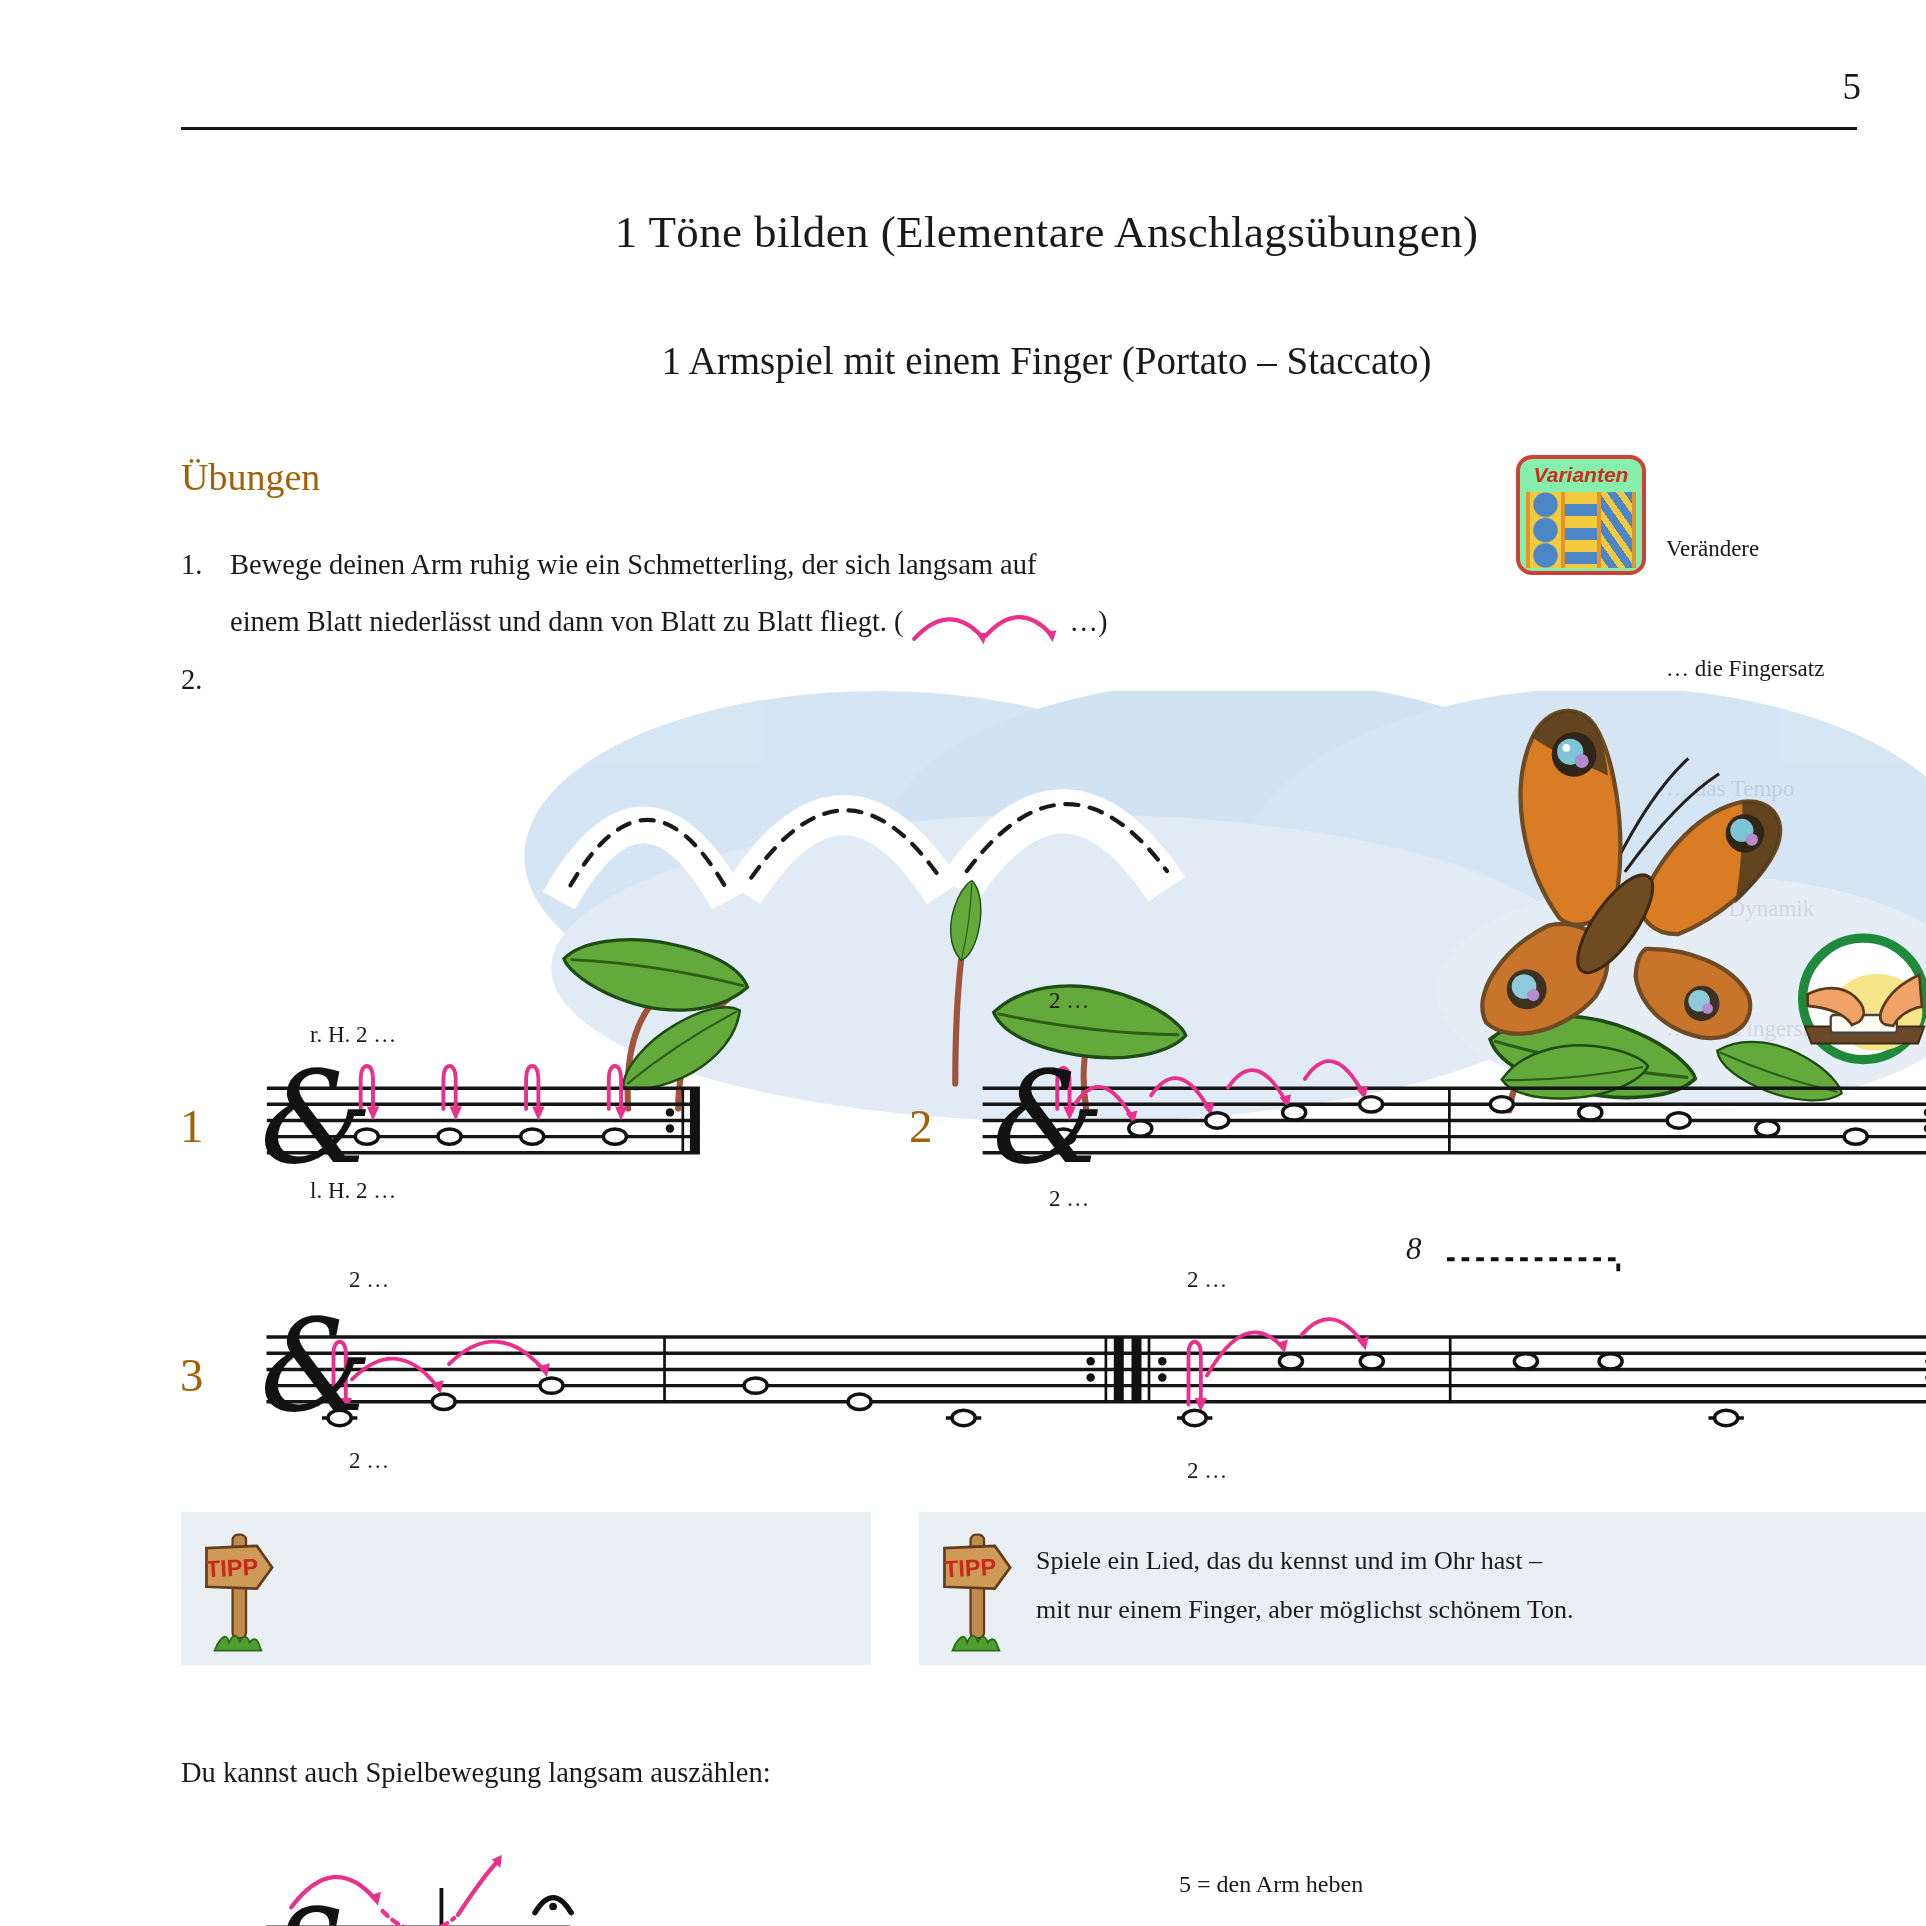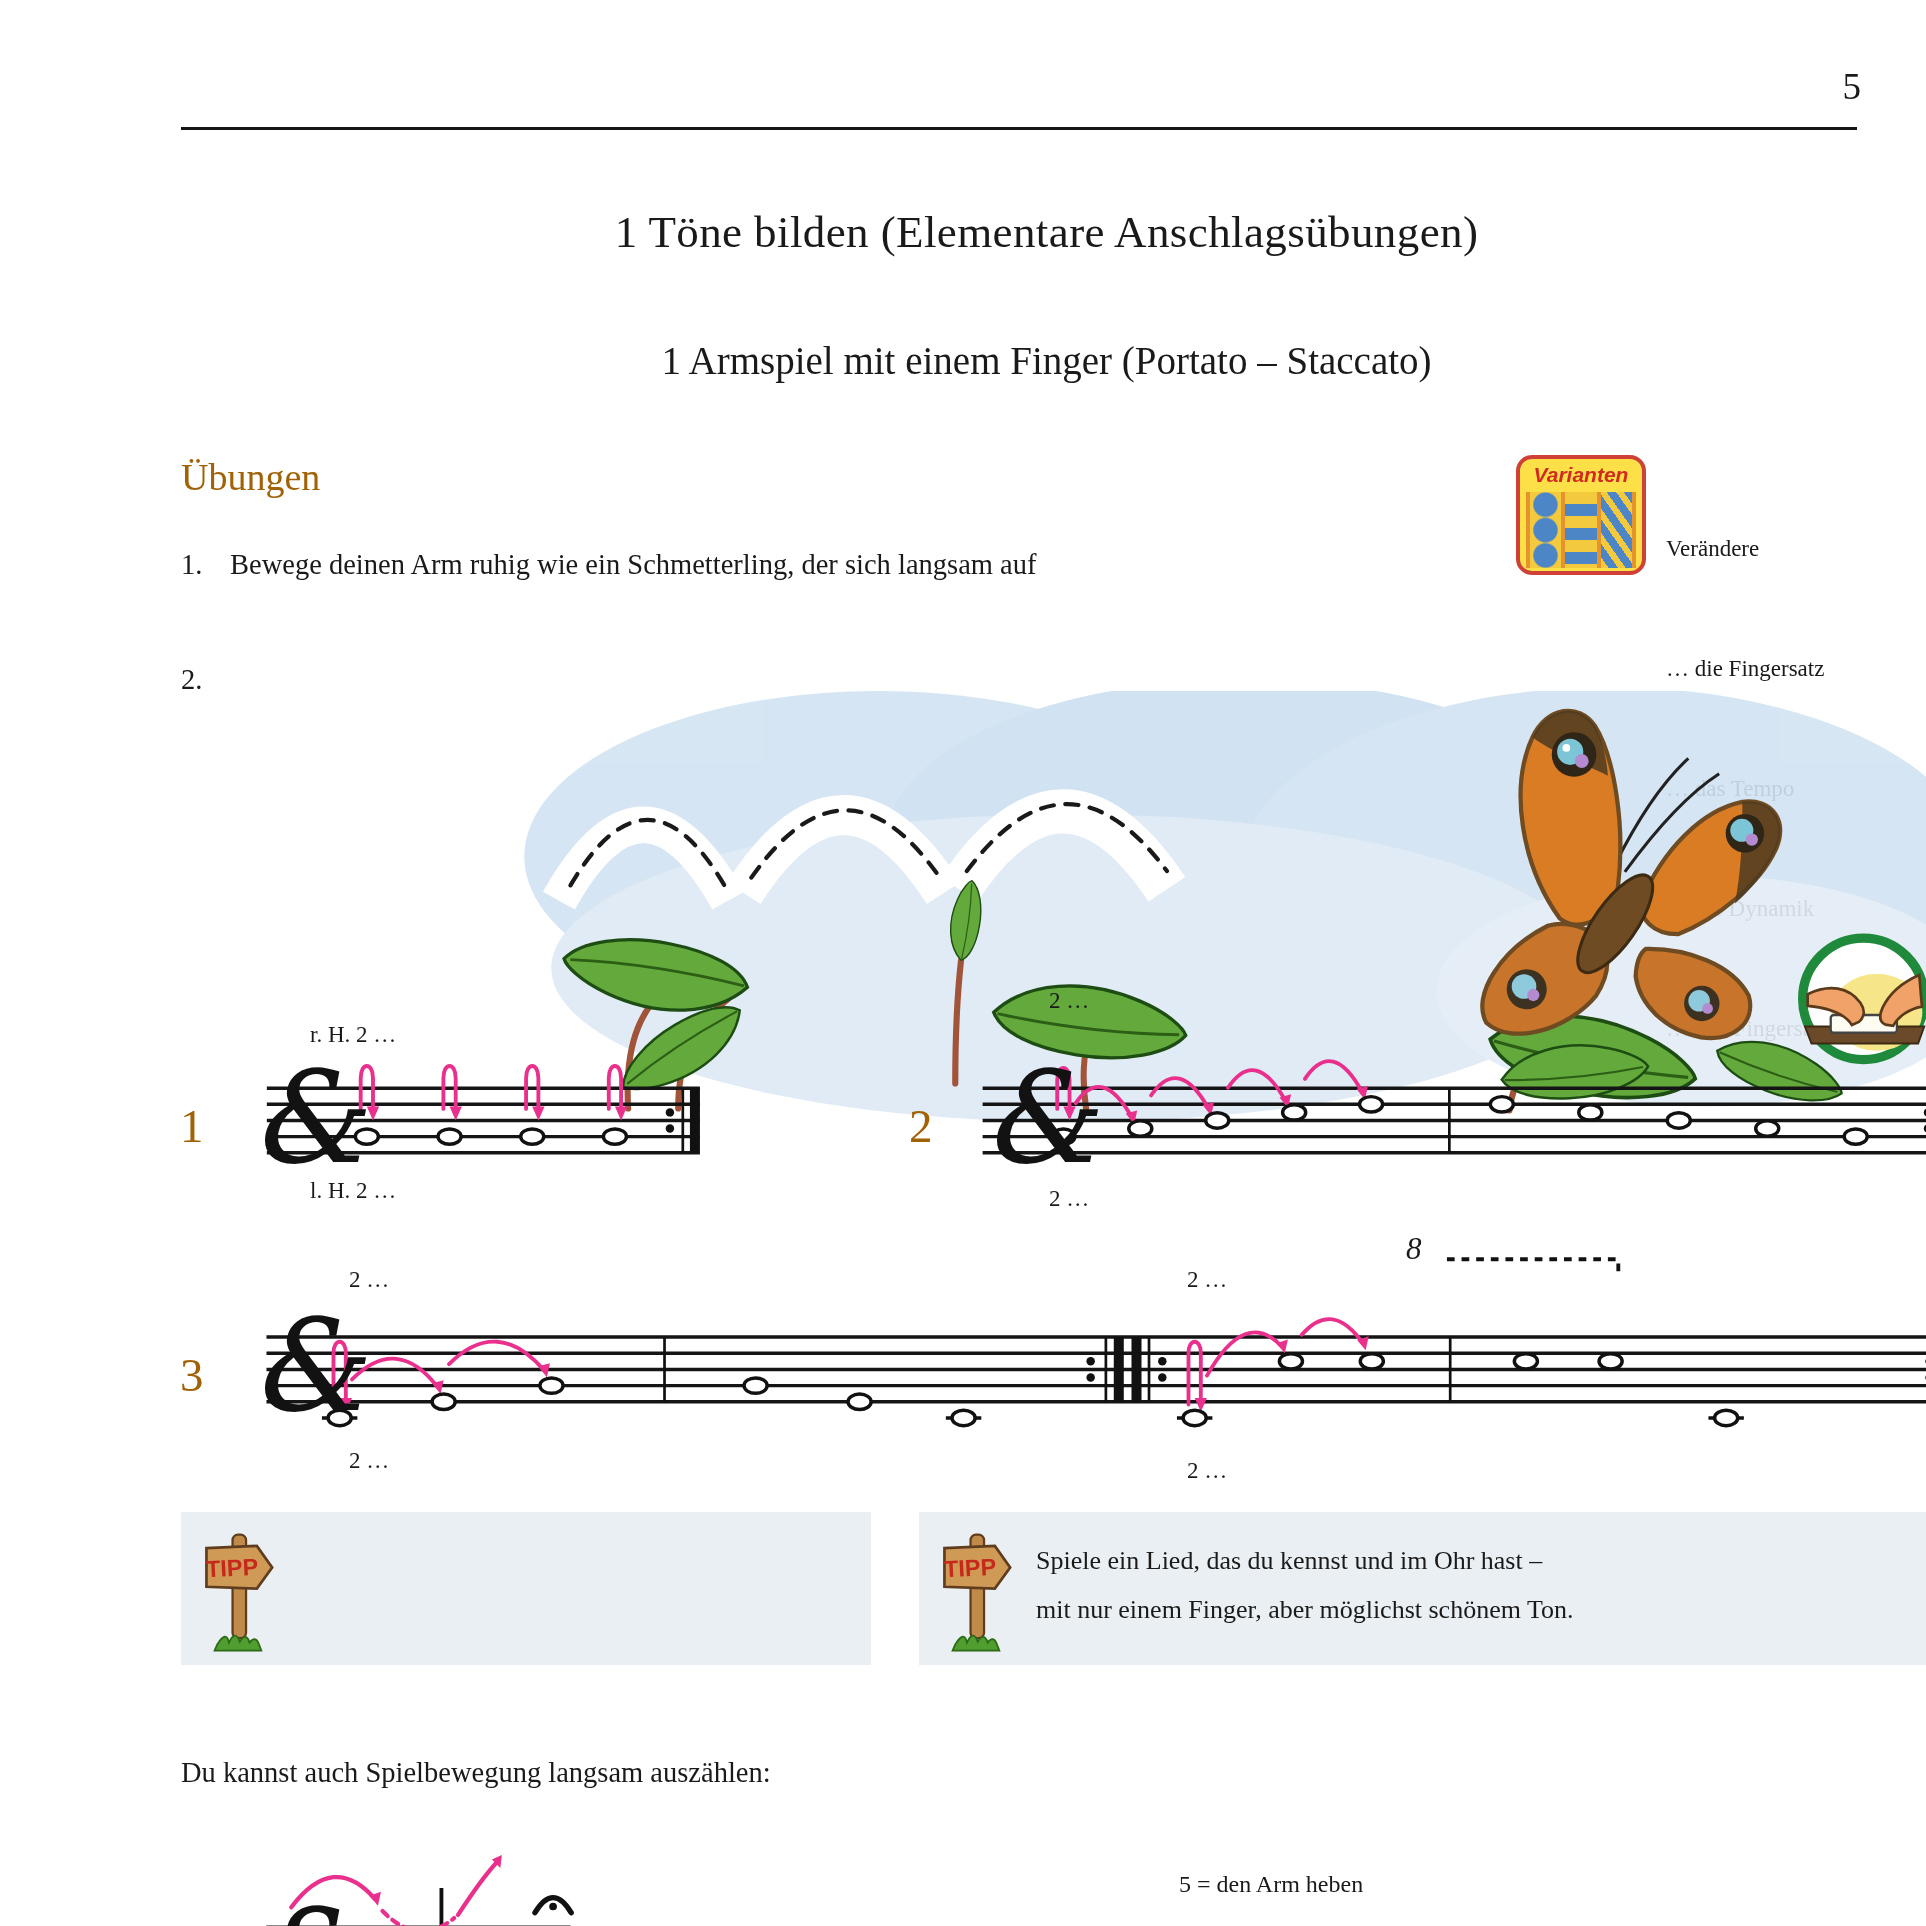--- a/index.html
+++ b/index.html
@@ -19,7 +19,7 @@
   .tip-txt{font-size:26px;line-height:1.6;}
   .legend{font-size:24px;line-height:39px;white-space:pre;}
   .wline{background:#151515;height:3.1px;}
-  .var-box{box-sizing:border-box;border:4.6px solid #cf4136;border-radius:16px;background:#fde047;overflow:hidden;}
+  .var-box{box-sizing:border-box;border:4.6px solid #cf4136;border-radius:16px;background:#86efac;overflow:hidden;}
   .var-head{display:block;text-align:center;padding-top:3.9px;font-family:"Liberation Sans","DejaVu Sans",sans-serif;
             font-weight:bold;font-style:italic;font-size:21px;color:#cf2b1f;}
   .var-cols{display:flex;justify-content:space-between;margin:5.4px 6.2px 0 6.2px;height:76px;

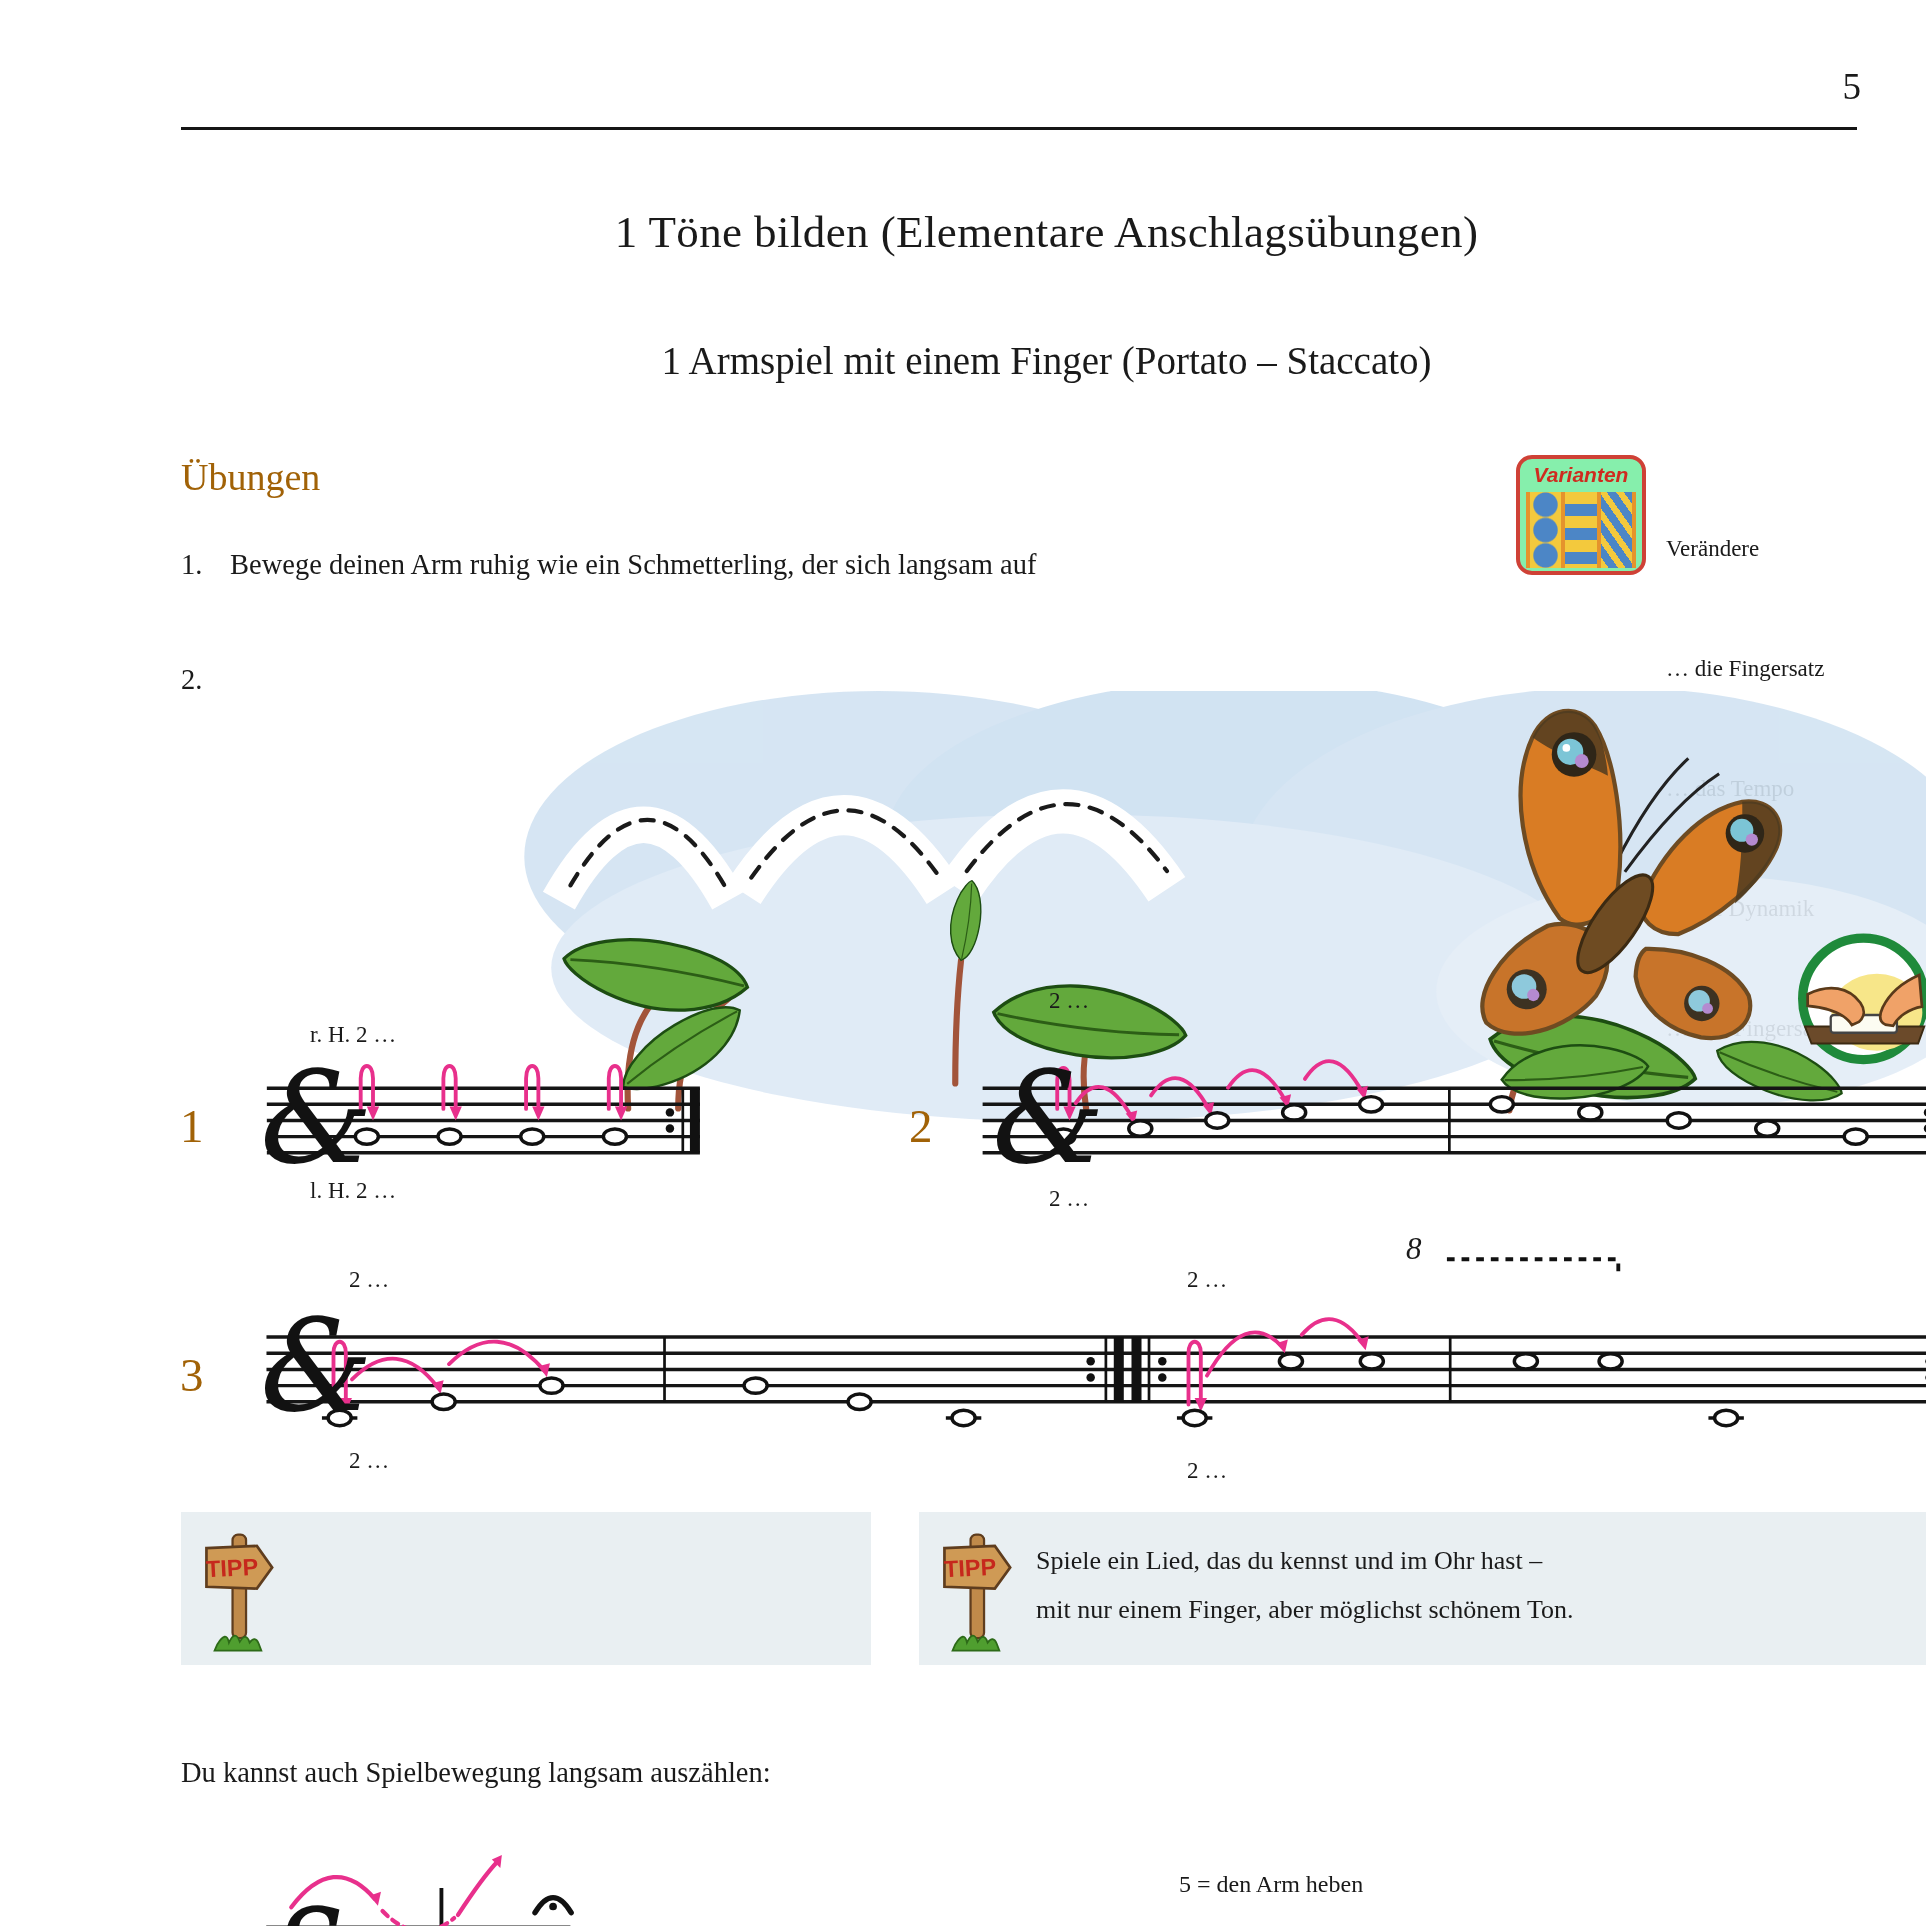--- a/index.html
+++ b/index.html
@@ -48,6 +48,14 @@
 
   <div class="abs body-txt" style="left:181px;top:546px;">1.</div>
   <div class="abs body-txt" style="left:230px;top:546px;width:1194px;">Bewege deinen Arm ruhig wie ein Schmetterling, der sich langsam auf</div>
+  <div class="abs body-txt" style="left:230px;top:599px;width:1310px;">
+    <span>einem Blatt niederlässt und dann von Blatt zu Blatt fliegt. (</span><svg width="166" height="46" viewBox="0 0 430 120" style="display:inline-block;vertical-align:-14px;">
+      <path d="M25 104 Q115 6 200 96" fill="none" stroke="#e8308c" stroke-width="11" stroke-linecap="round"></path>
+      <polygon points="206,118 188,90 216,88" fill="#e8308c"></polygon>
+      <path d="M212 96 Q297 2 380 90" fill="none" stroke="#e8308c" stroke-width="11" stroke-linecap="round"></path>
+      <polygon points="386,112 368,84 396,82" fill="#e8308c"></polygon>
+    </svg><span>…)</span>
+  </div>
   <div class="abs body-txt" style="left:181px;top:661px;">2.</div>
 
   <div class="abs var-box" style="left:1516px;top:455px;width:130px;height:120px;">

